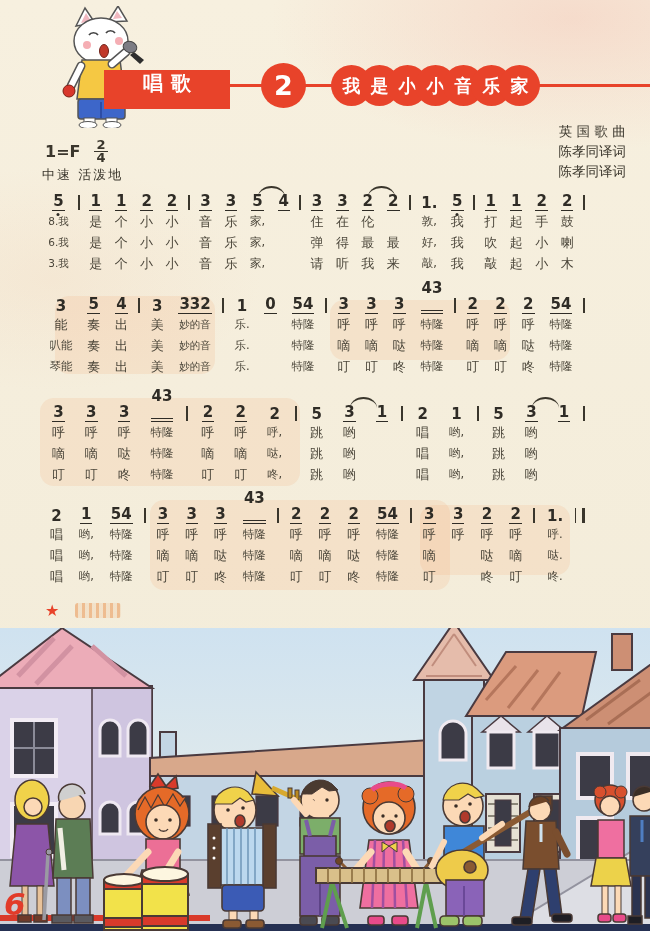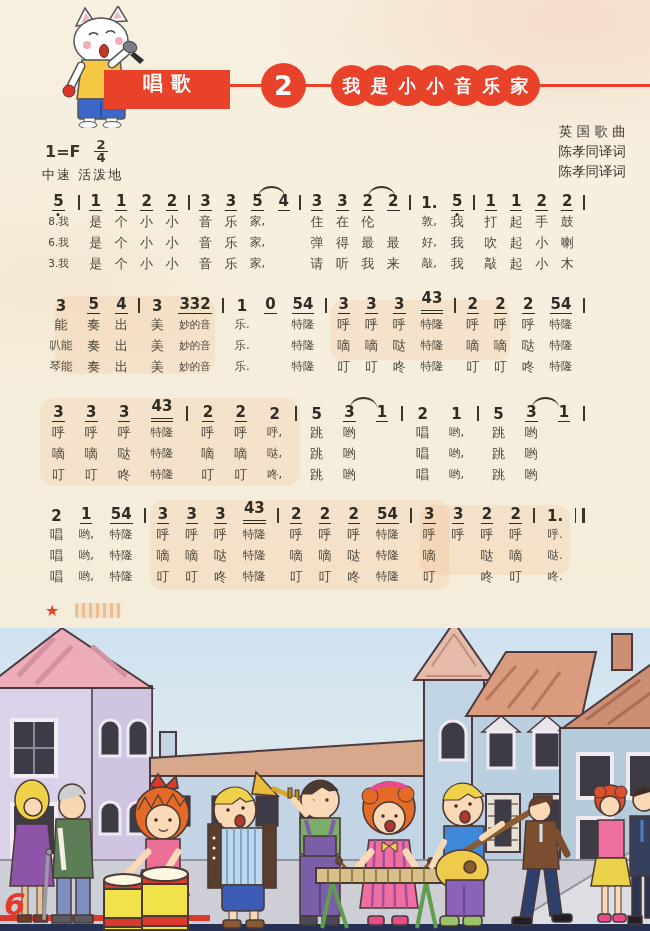--- a/index.html
+++ b/index.html
@@ -38,7 +38,7 @@
   .n{position:relative;display:inline-block;font-size:15px;font-weight:bold;color:#2f2c26;
      line-height:15px;padding:0 1px;}
   .u1{border-bottom:1.5px solid #2f2c26;padding-bottom:1px;}
-  .u2{border-bottom:4px double #2f2c26;padding-bottom:4px;}
+  .u2{border-bottom:4px double #2f2c26;padding-bottom:14px;}
   .db::before{content:"";position:absolute;left:50%;transform:translateX(-50%);bottom:-6px;
      width:3px;height:3px;border-radius:50%;background:#2f2c26;}
   .slur::after{content:"";position:absolute;left:55%;top:-8px;width:27px;height:9px;

